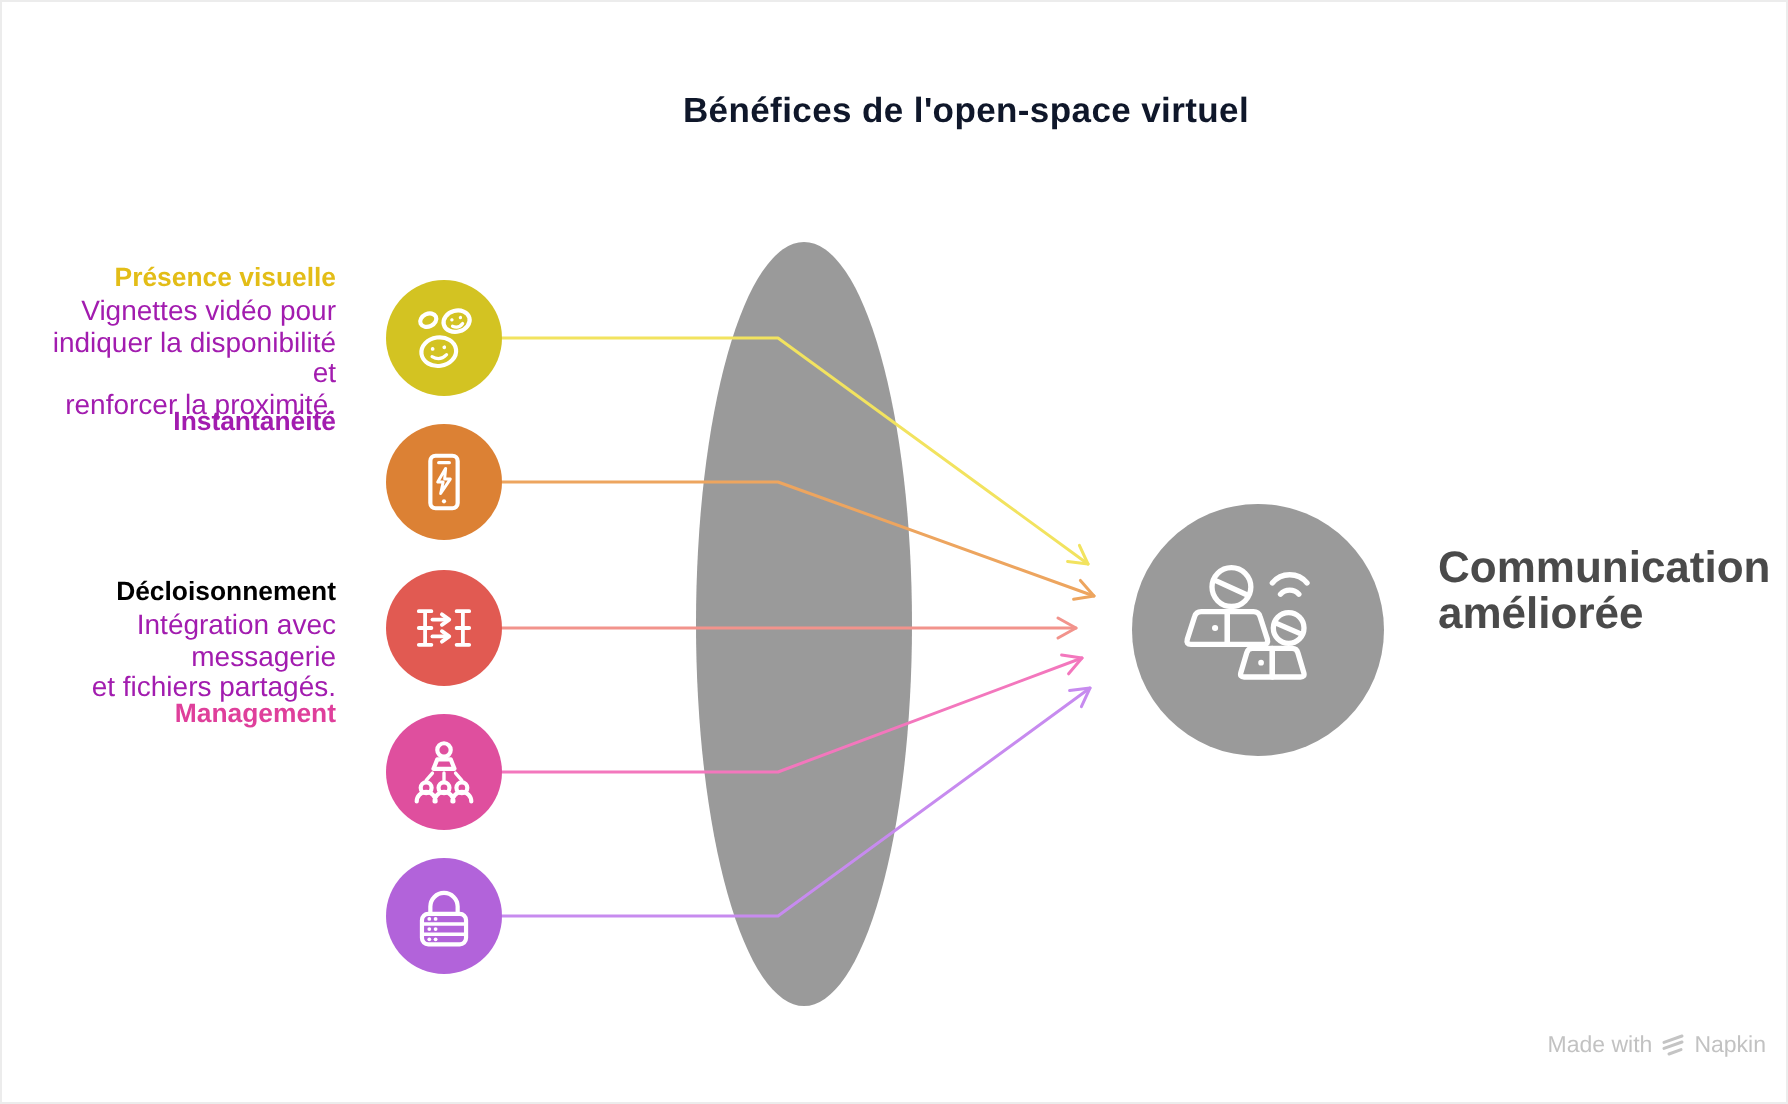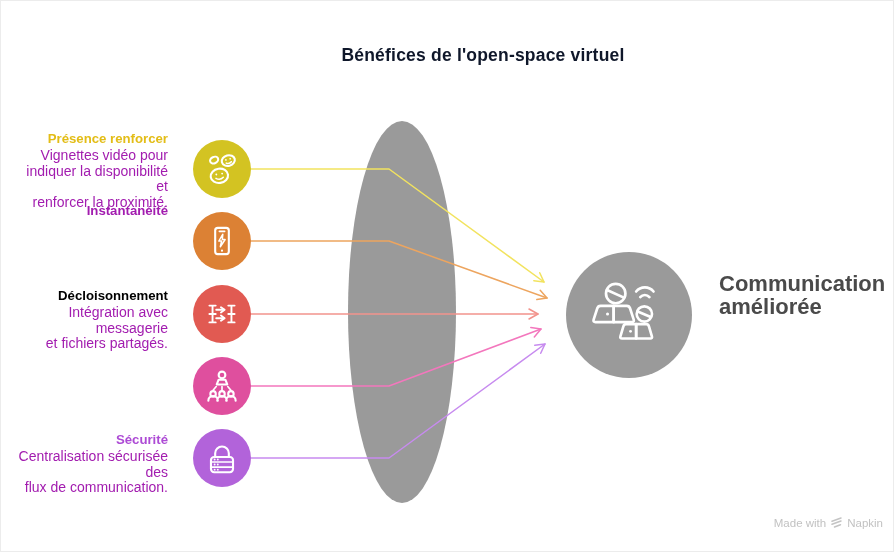--- a/index.html
+++ b/index.html
@@ -75,7 +75,7 @@
   </svg>
 
   <div class="item-text" style="top:130px">
-    <div class="item-title" style="color: rgb(227, 189, 23);">Présence renforcer</div>
+    <div class="item-title" style="color: rgb(227, 189, 23);">Présence visuelle</div>
     <div class="item-desc">Vignettes vidéo pour
 indiquer la disponibilité et
 renforcer la proximité.</div>

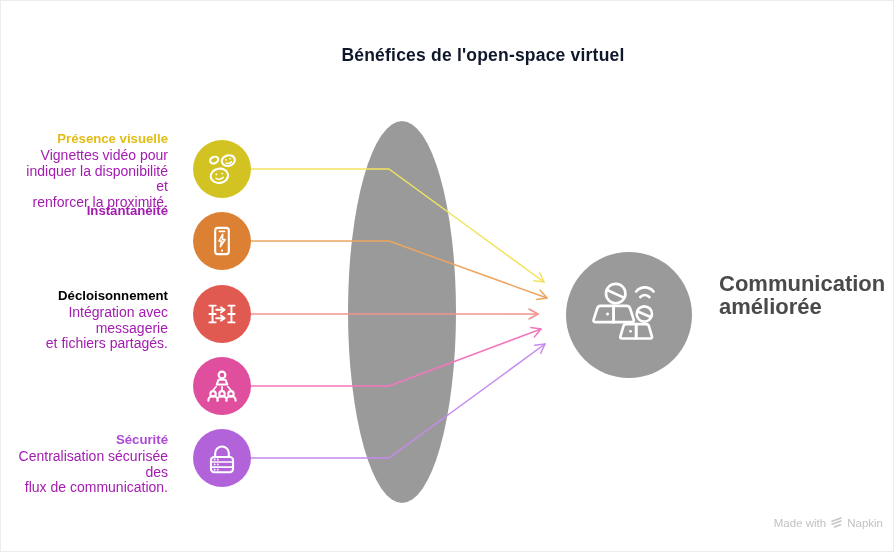--- a/index.html
+++ b/index.html
@@ -127,6 +127,7 @@
   </div>
 
   <div class="item-text" style="top:348px">
+    <div class="item-title" style="color: rgb(223, 63, 155);">Management</div>
   </div>
   <div class="icon-circle" style="left: 192px; top: 356px; background-color: rgb(223, 79, 158);">
     <svg width="42" height="42" viewBox="0 0 40 40" fill="none" stroke="#fff" stroke-width="2" stroke-linecap="round" stroke-linejoin="round">

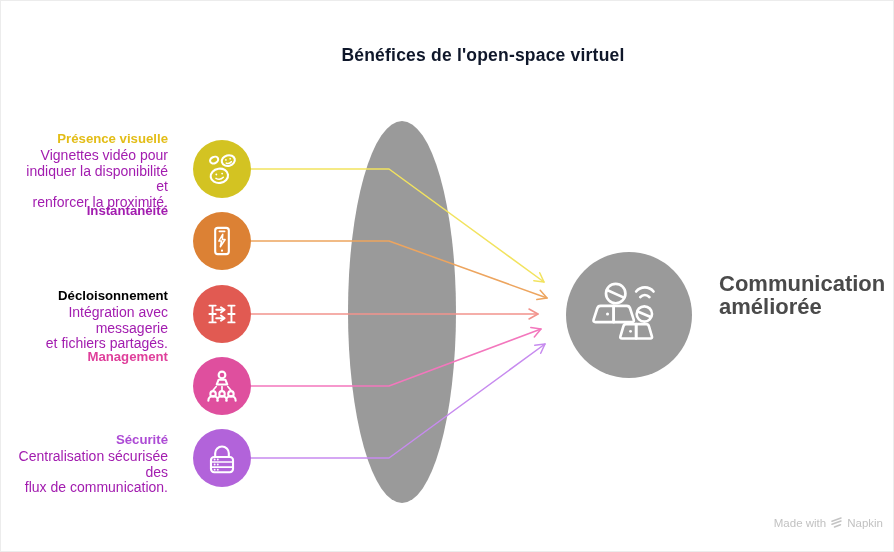--- a/index.html
+++ b/index.html
@@ -141,11 +141,6 @@
     </svg>
   </div>
 
-  <div class="item-text" style="top:431px">
-    <div class="item-title" style="color: rgb(173, 75, 213);">Sécurité</div>
-    <div class="item-desc">Centralisation sécurisée des
-flux de communication.</div>
-  </div>
   <div class="icon-circle" style="left: 192px; top: 428px; background-color: rgb(178, 99, 218);">
     <svg width="42" height="42" viewBox="0 0 40 40" fill="none" stroke="#fff" stroke-width="2" stroke-linecap="round">
       <path d="M13.5 19 v-3.5 a6.5 6.5 0 0 1 13 0 V19"></path>

